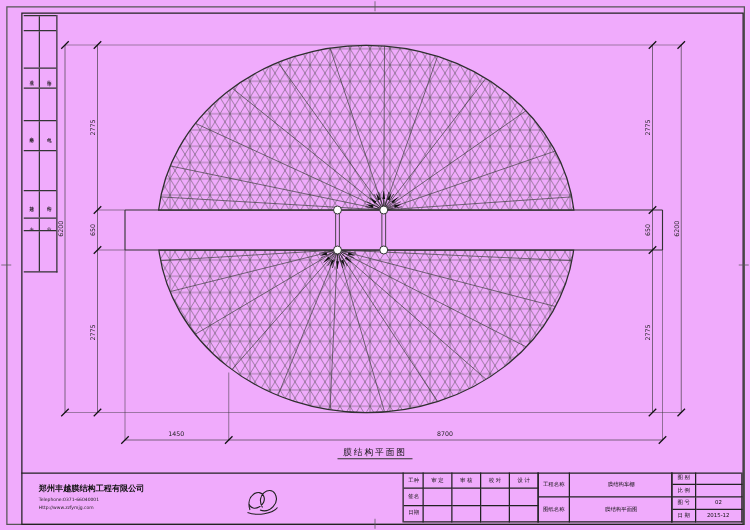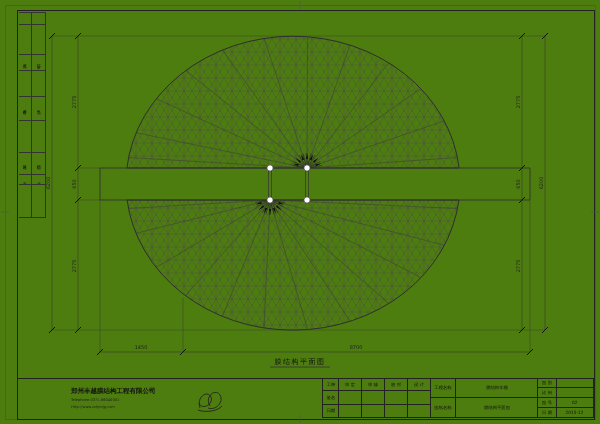--- a/index.html
+++ b/index.html
@@ -3,7 +3,7 @@
 <meta charset="utf-8">
 <style>
   html,body{margin:0;padding:0;background:#fff;}
-  .sheet{position:relative;width:600px;height:424px;background:#4d7c0f;overflow:hidden;
+  .sheet{position:relative;width:600px;height:424px;background:#f0abfc;overflow:hidden;
          font-family:"DejaVu Sans","Liberation Sans",sans-serif;color:#111;}
   .outer-border{position:absolute;left:5px;top:5px;width:589px;height:413px;border:1px solid #555;}
   .inner-border{position:absolute;left:17px;top:10px;width:576px;height:408px;border:1.3px solid #222;}

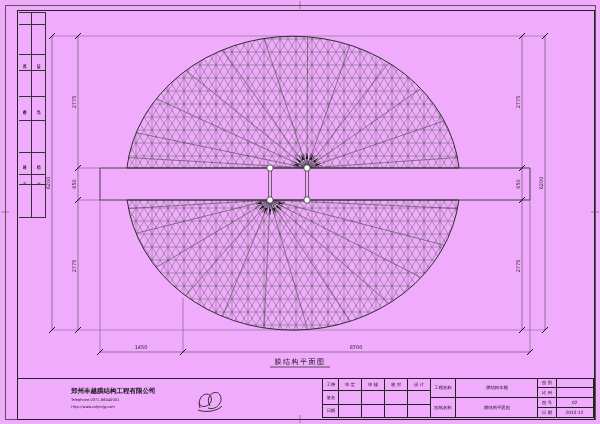--- a/index.html
+++ b/index.html
@@ -22,7 +22,7 @@
   
   .tb-line{position:absolute;left:17px;top:378px;width:576px;border-top:1.3px solid #222;}
   .company-cell{position:absolute;left:19px;top:380px;width:170px;height:37px;
-                display:flex;flex-direction:column;justify-content:center;padding-left:24px;box-sizing:border-box;margin-left:28px;}
+                display:flex;flex-direction:column;justify-content:center;padding-left:12px;box-sizing:border-box;}
   .co-name{font-size:6.5px;font-weight:bold;white-space:nowrap;}
   .co-line{font-size:6px;transform:scale(0.6);transform-origin:left center;white-space:nowrap;color:#222;}
   .logo-box{position:absolute;left:190px;top:384px;width:36px;height:30px;}

